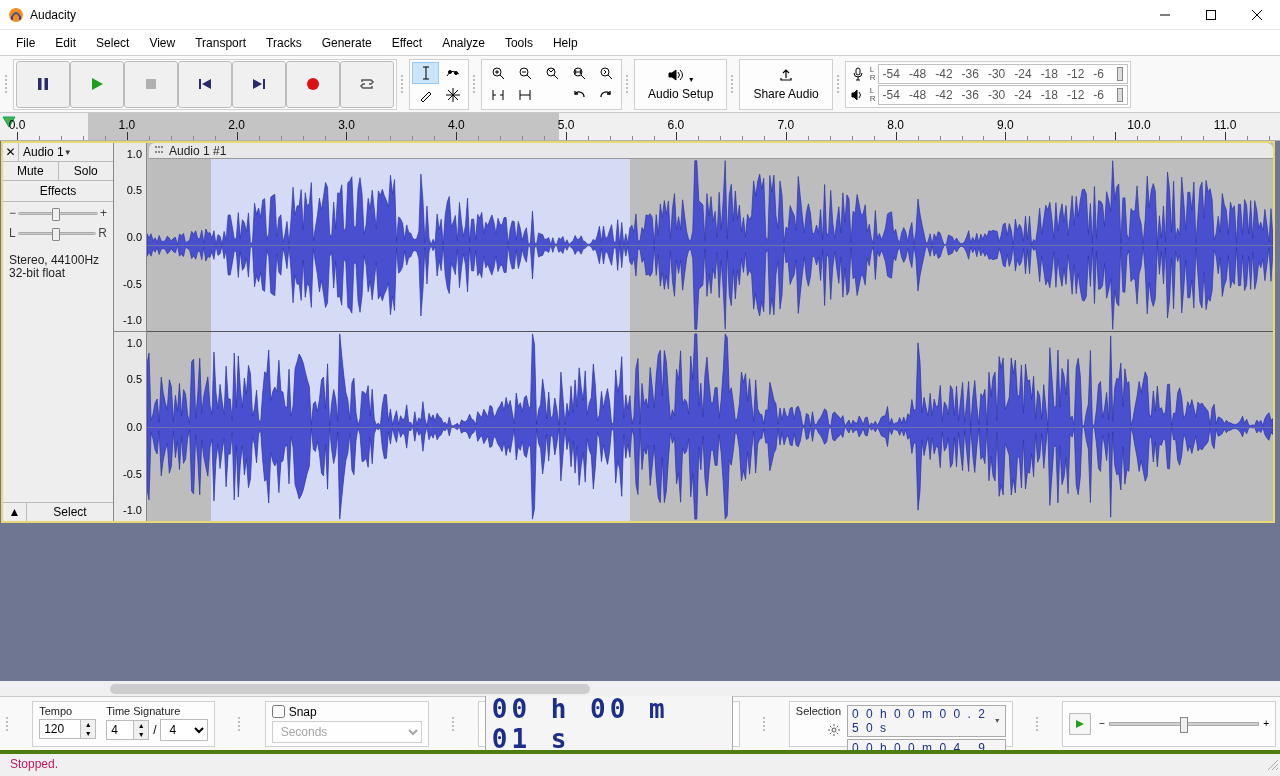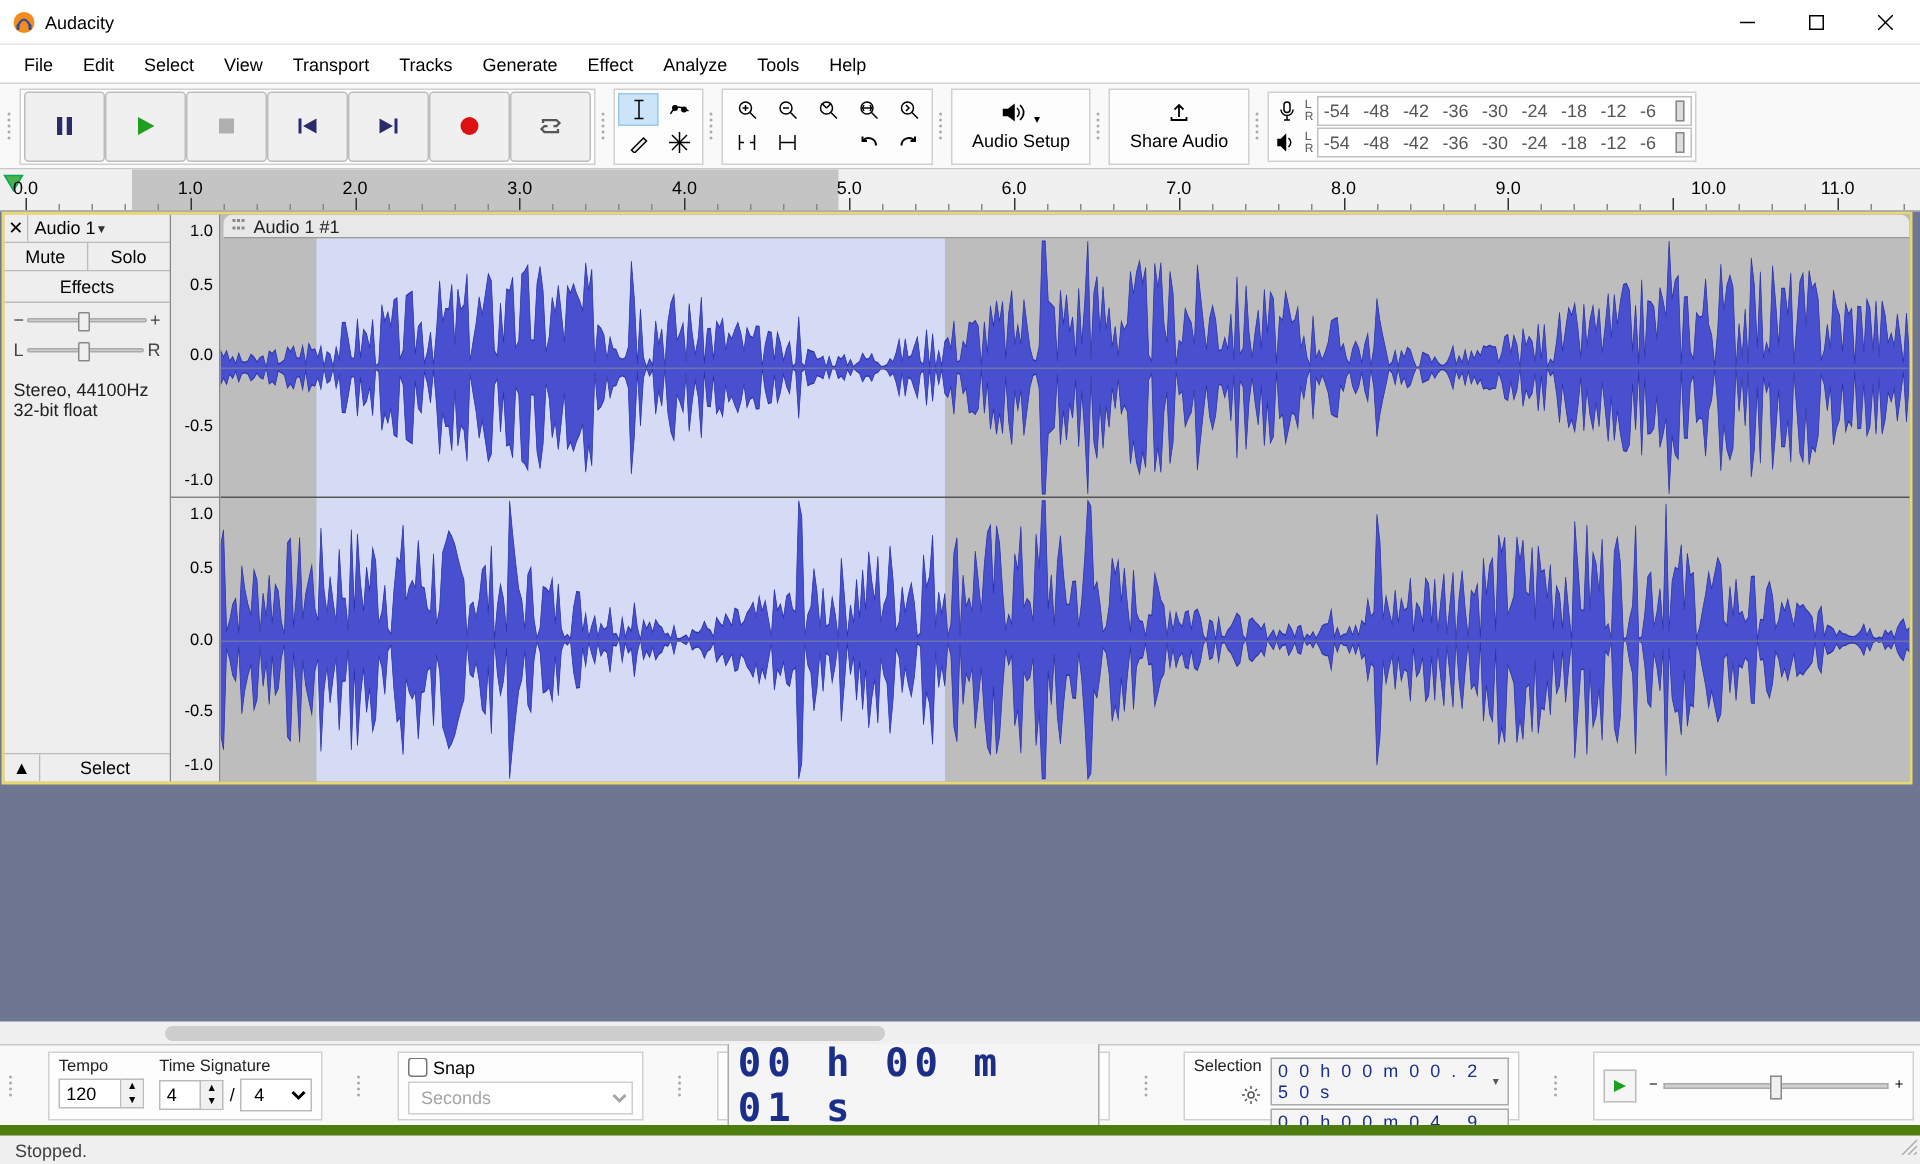--- a/index.html
+++ b/index.html
@@ -105,7 +105,7 @@
 .speed-slider .th{position:absolute;top:-6px;left:50%;width:8px;height:16px;background:#f0f0f0;border:1px solid #888;transform:translateX(-50%);}
 
 
-.statusbar{height:22px;background:#f0f0f0;border-top:7px solid #4d7c0f;padding:3px 10px;color:#404040;font-size:12px;position:relative;}
+.statusbar{height:22px;background:#f0f0f0;border-top:4px solid #4d7c0f;padding:3px 10px;color:#be185d;font-size:12px;position:relative;}
 .statusbar .grip-corner{position:absolute;right:2px;bottom:2px;width:12px;height:12px;}
 
 select.styled{border:1px solid #bbb;background:#fff;padding:2px 4px;height:22px;}

